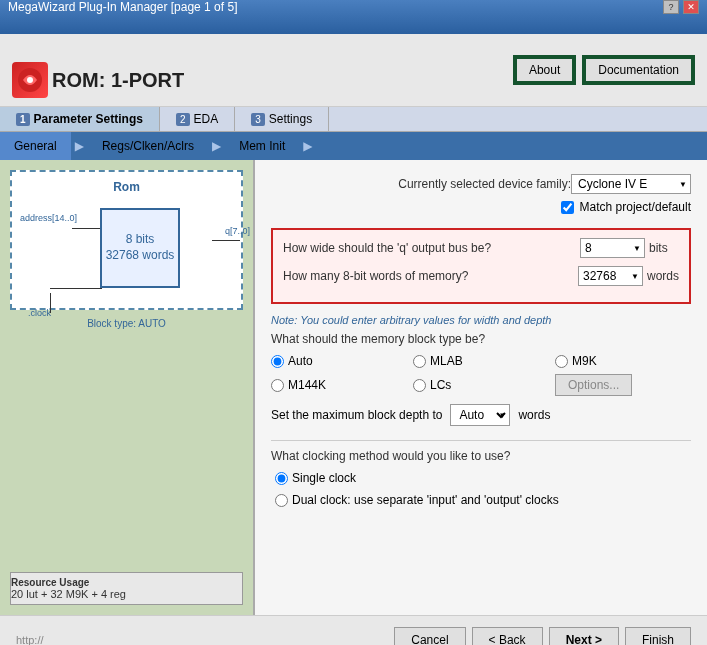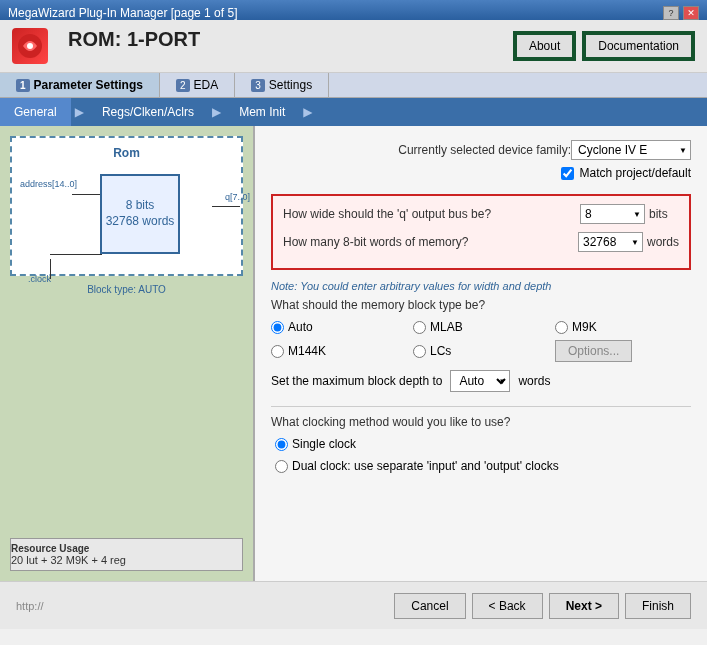--- a/index.html
+++ b/index.html
@@ -9,9 +9,9 @@
     .title-bar {
       background: linear-gradient(to bottom, #4a7fbf, #2a5f9f);
       color: white;
-      height: 20px;
-      display: flex;
-      align-items: flex-end;
+      height: 34px;
+      display: flex;
+      align-items: flex-start;
       justify-content: space-between;
       padding: 0 8px;
       font-size: 12px;

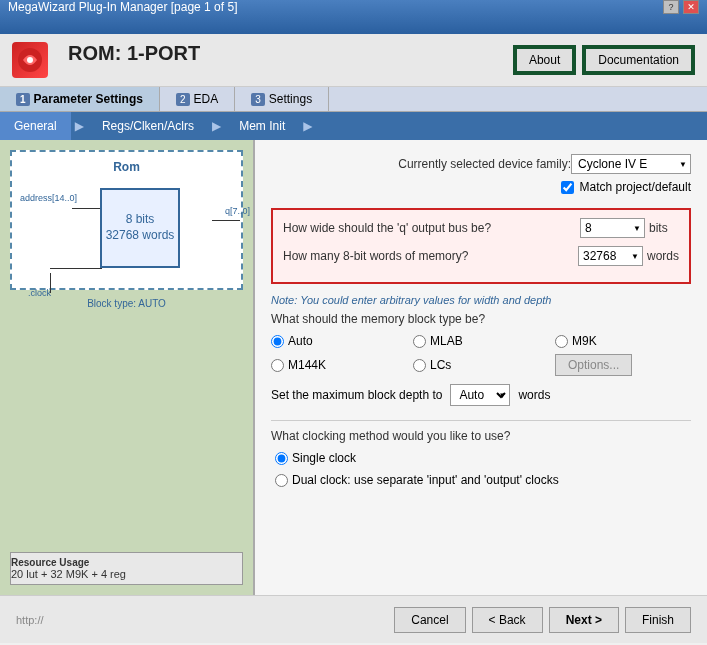--- a/index.html
+++ b/index.html
@@ -36,7 +36,7 @@
       align-items: center;
       justify-content: space-between;
     }
-    .logo-area { display: flex; align-items: flex-start; gap: 20px; }
+    .logo-area { display: flex; align-items: center; gap: 4px; margin-top: 20px; }
     .logo-icon {
       width: 36px; height: 36px;
       background: linear-gradient(135deg, #cc2222, #ff4444);

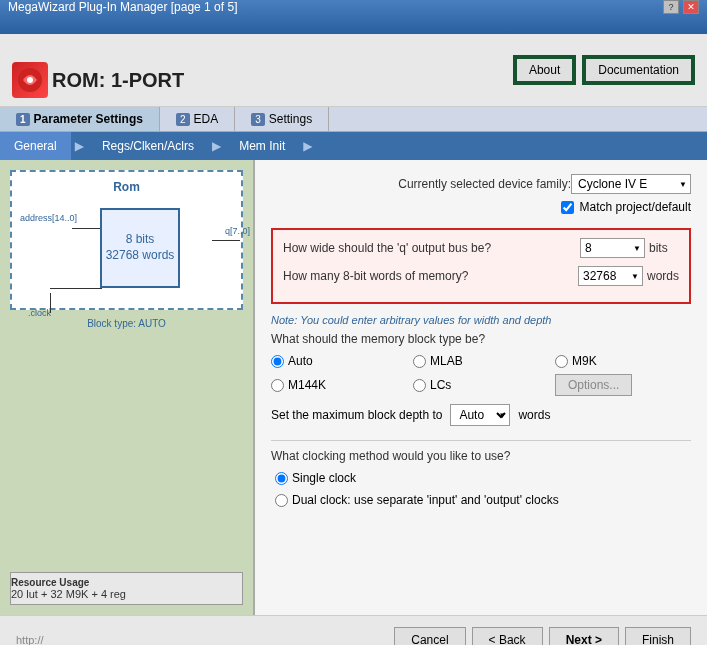--- a/index.html
+++ b/index.html
@@ -85,7 +85,7 @@
     }
     .breadcrumb-item {
       display: flex; align-items: center;
-      color: #ffffff;
+      color: #000000;
       padding: 0 14px;
       cursor: pointer;
       font-size: 12px;

